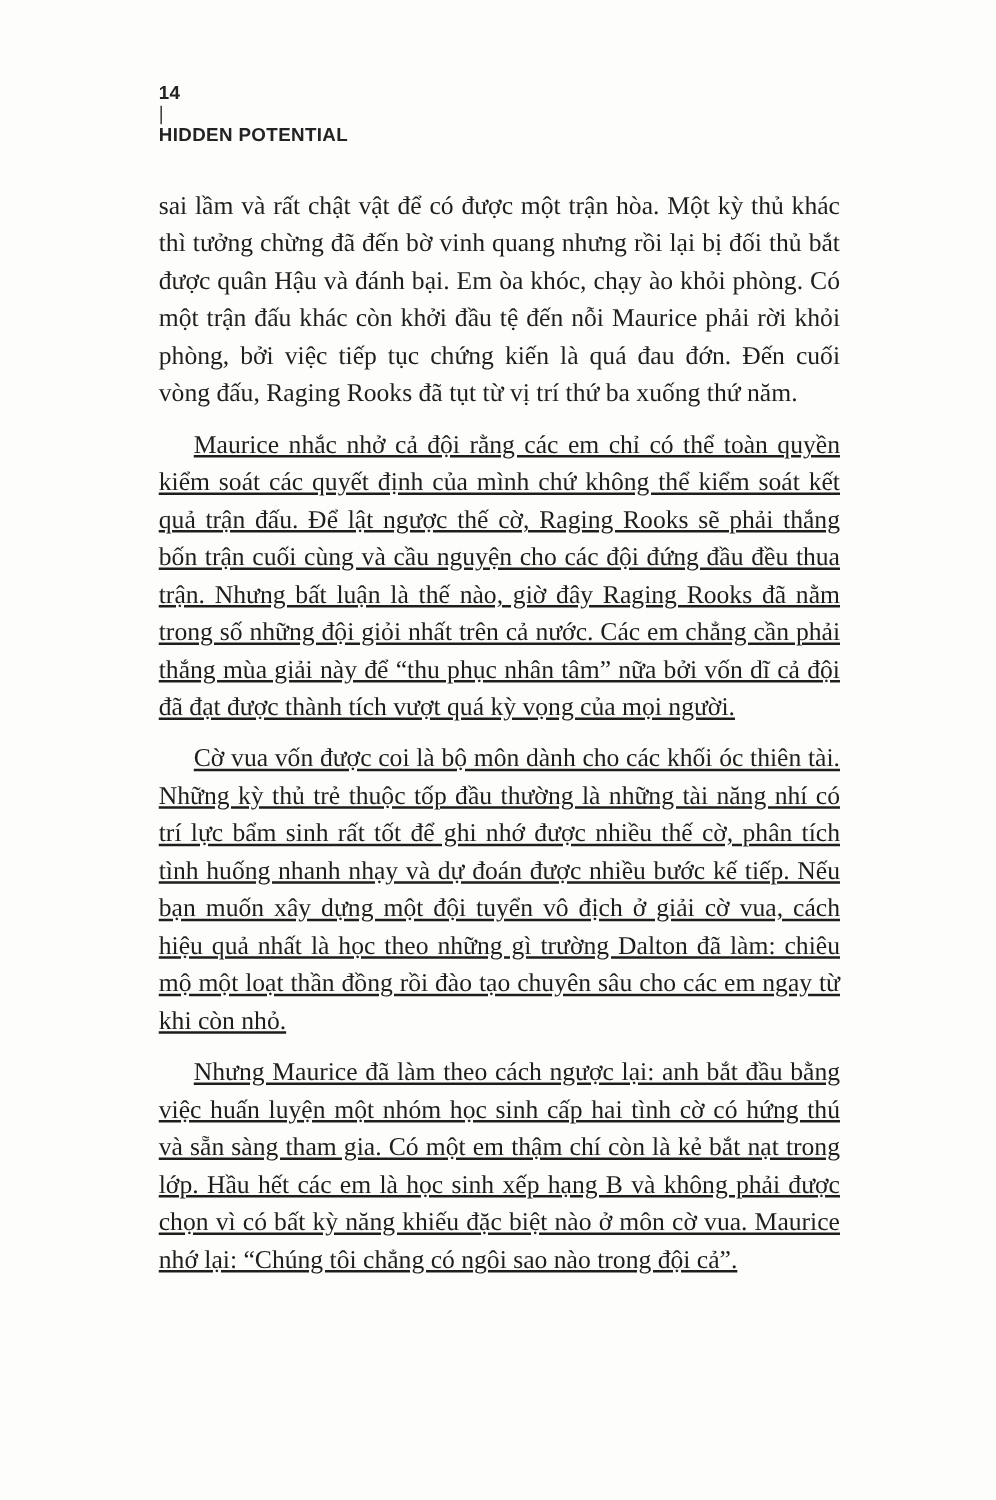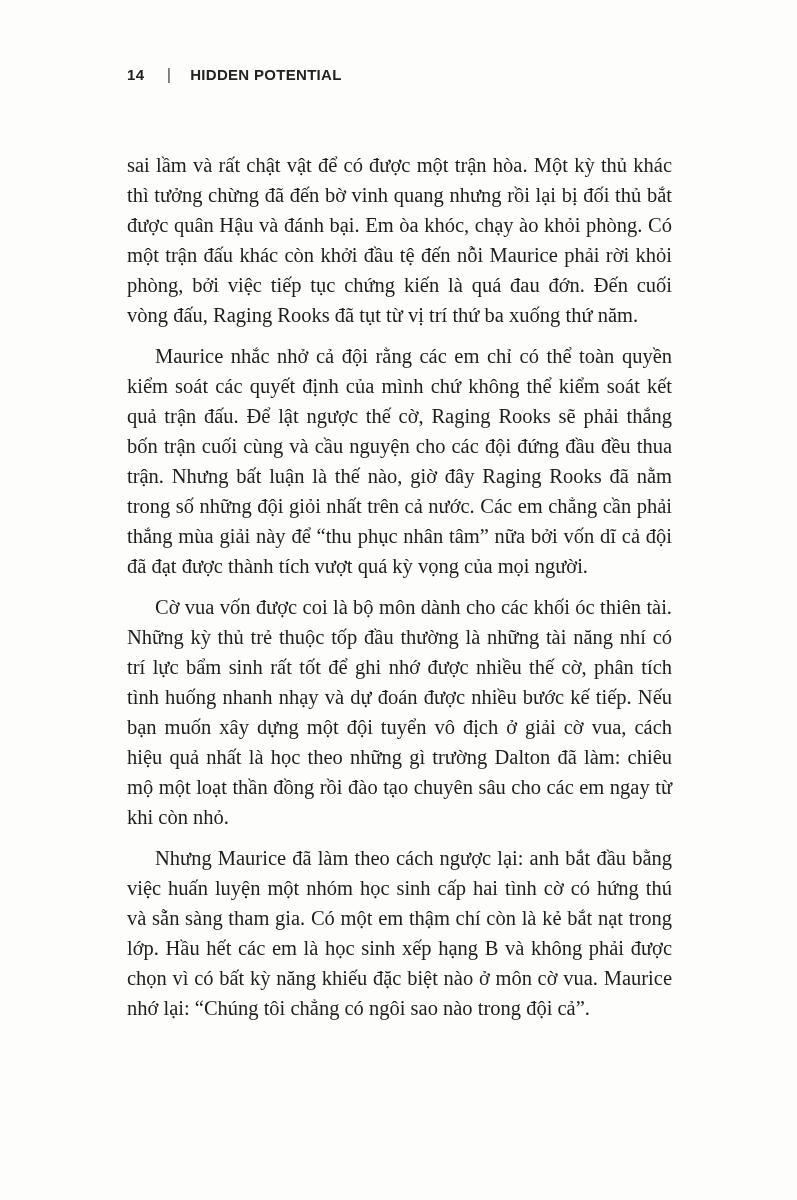--- a/index.html
+++ b/index.html
@@ -30,6 +30,7 @@
     font-size: 15px;
     letter-spacing: 0.3px;
     color: #232323;
+    flex-direction: column;
   }
   .running-header .page-number {
     width: 40px;

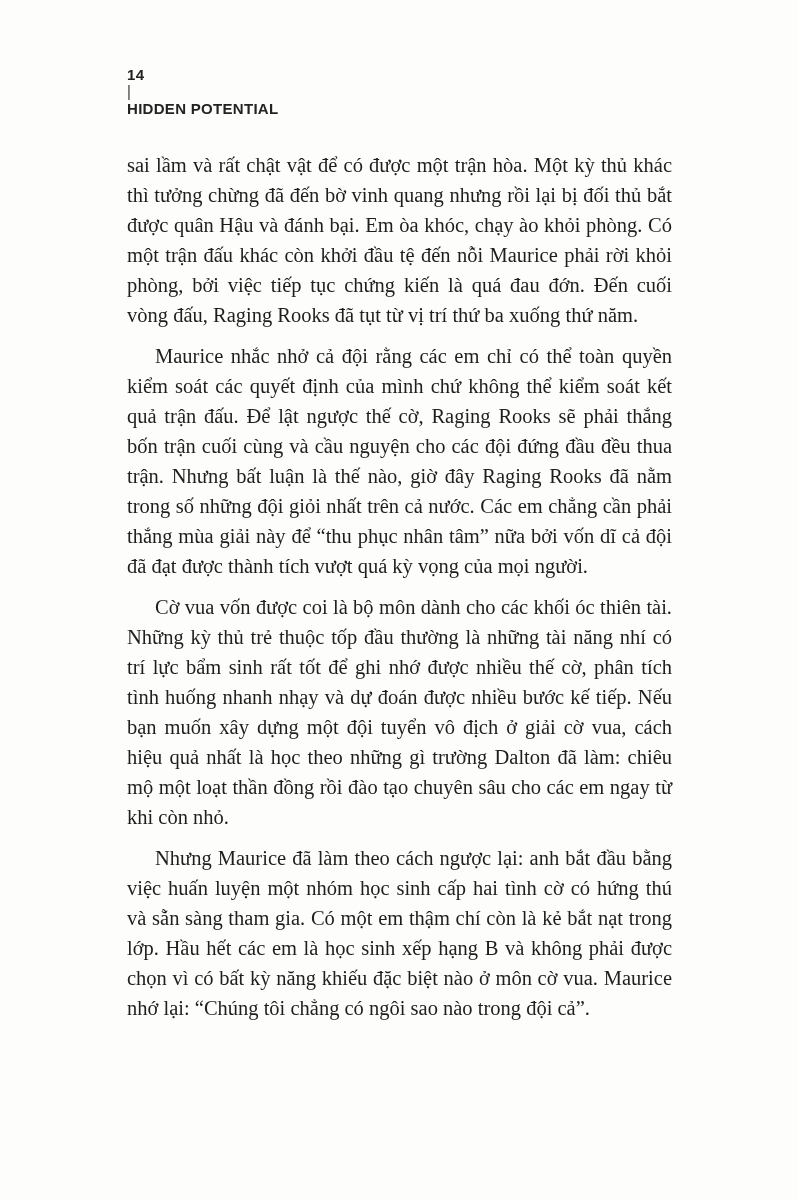--- a/index.html
+++ b/index.html
@@ -57,6 +57,7 @@
   }
   .body-text p.indent {
     text-indent: 28px;
+    text-decoration: underline;
   }
 </style>
 </head>

